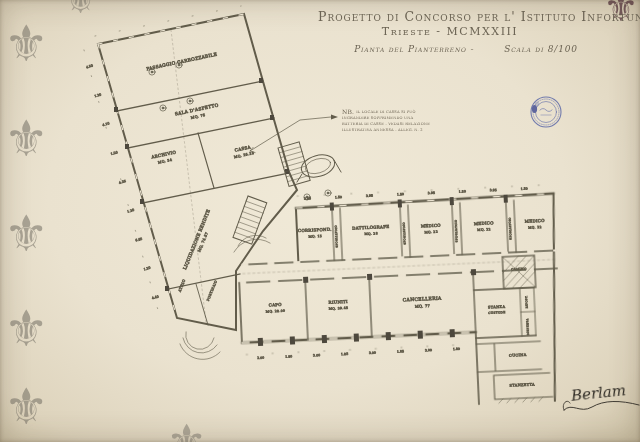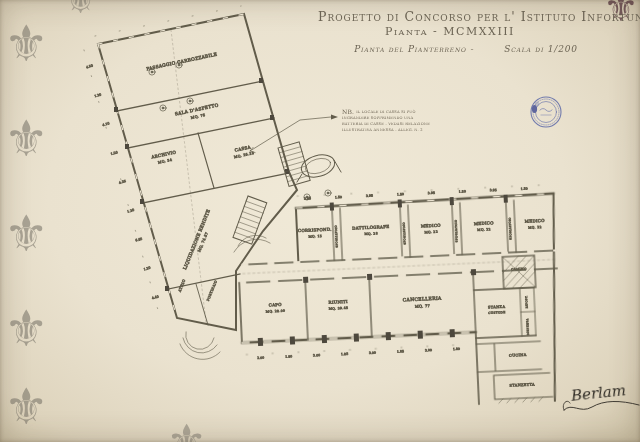--- a/index.html
+++ b/index.html
@@ -245,7 +245,7 @@
 
   <div class="title">
     <div class="t1">Progetto di Concorso per l' Istituto Infortuni</div>
-    <div class="t2">Pianta - MCMXXIII</div>
+    <div class="t2">Trieste - MCMXXIII</div>
     <div class="t3">
       <span>Pianta del Pianterreno -</span>
       <span>Scala di 1/200</span>

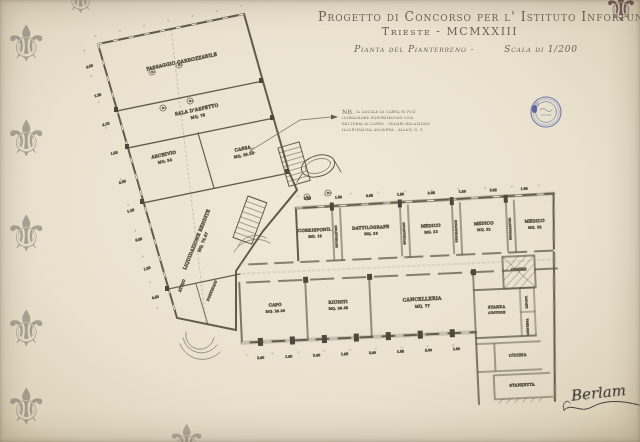--- a/index.html
+++ b/index.html
@@ -248,7 +248,7 @@
     <div class="t2">Trieste - MCMXXIII</div>
     <div class="t3">
       <span>Pianta del Pianterreno -</span>
-      <span>Scala di 1/200</span>
+      <span>Scala di 8/100</span>
     </div>
   </div>
 

